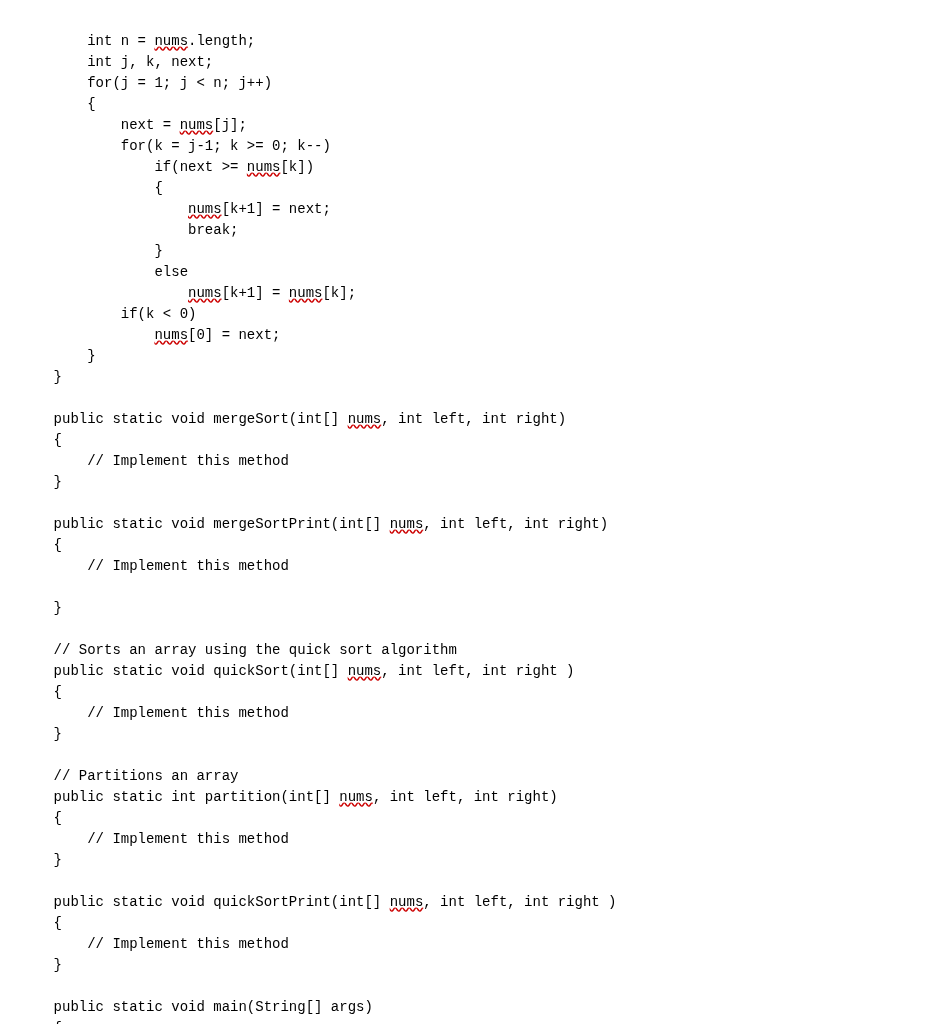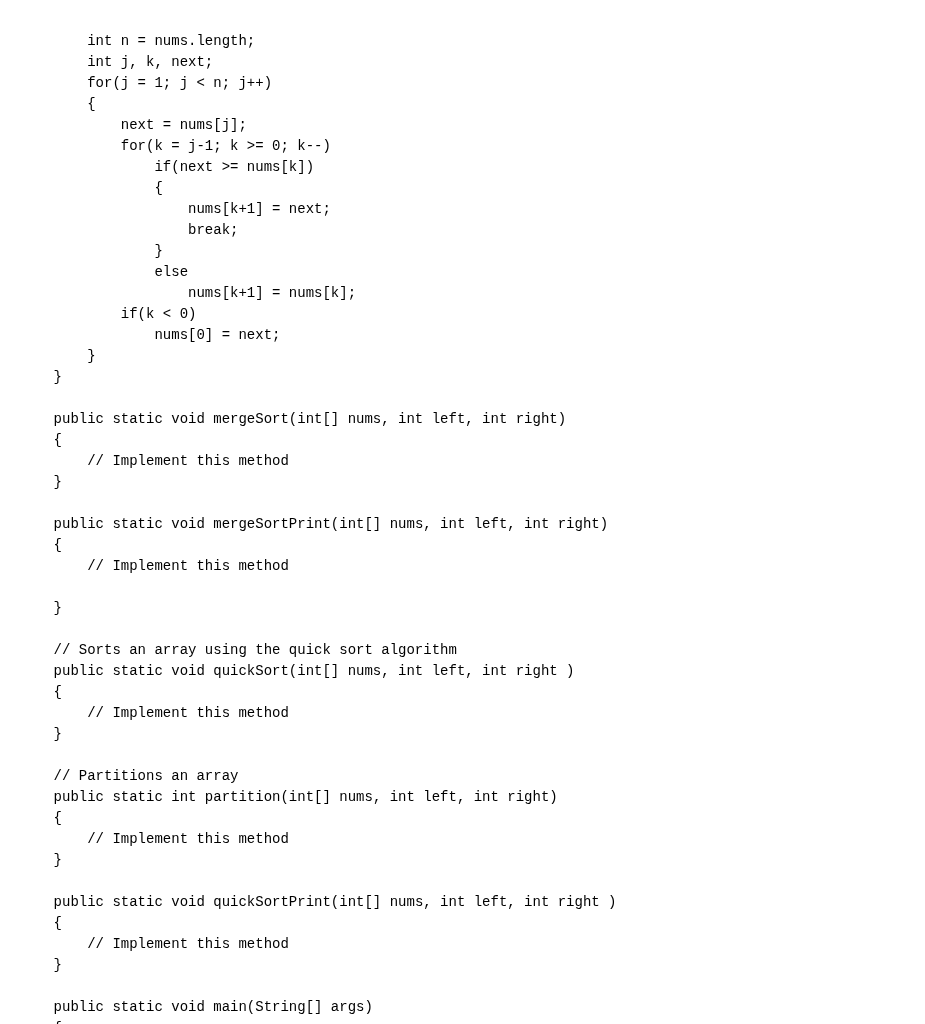--- a/index.html
+++ b/index.html
@@ -29,6 +29,7 @@
     }
 
     .underline-red {
+      text-decoration: underline;
       text-decoration-color: #cc0000;
       text-decoration-style: wavy;
     }

